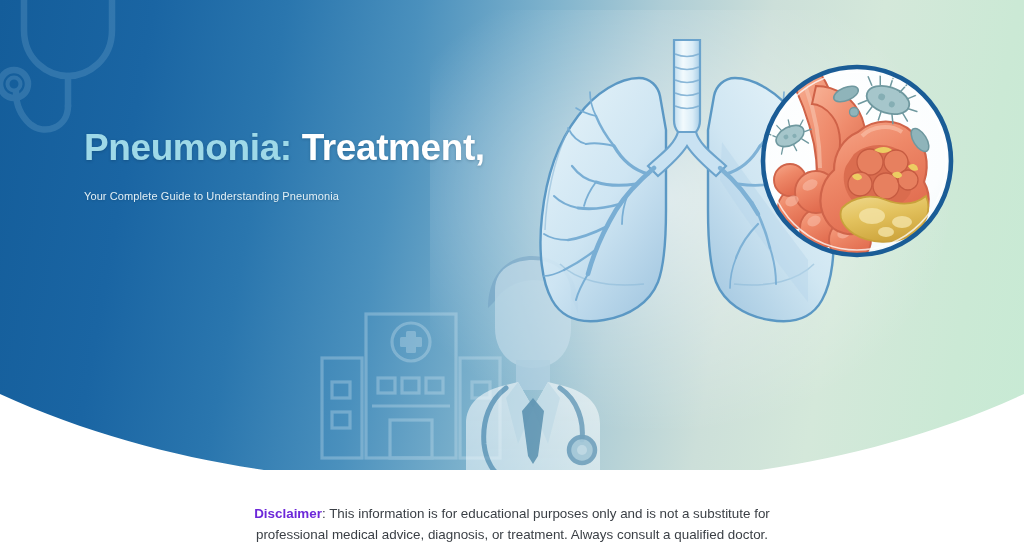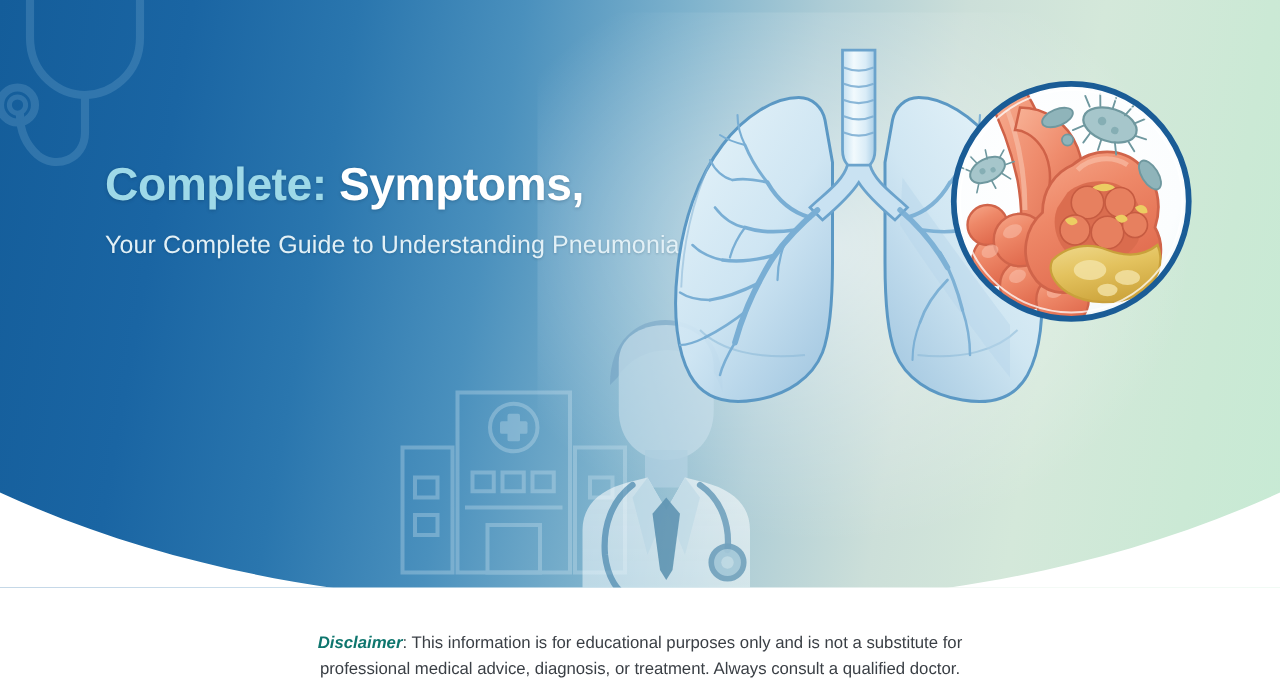--- a/index.html
+++ b/index.html
@@ -224,7 +224,7 @@
     </svg>
 
     <div class="title-block">
-      <h1 class="headline"><span class="hl-cyan">Complete:</span><span class="hl-white"> Symptoms,</span><br></h1>
+      <h1 class="headline"><span class="hl-cyan">Pneumonia:</span><span class="hl-white"> Symptoms,</span><br></h1>
       <p class="subtitle">Your Complete Guide to Understanding Pneumonia</p>
     </div>
 

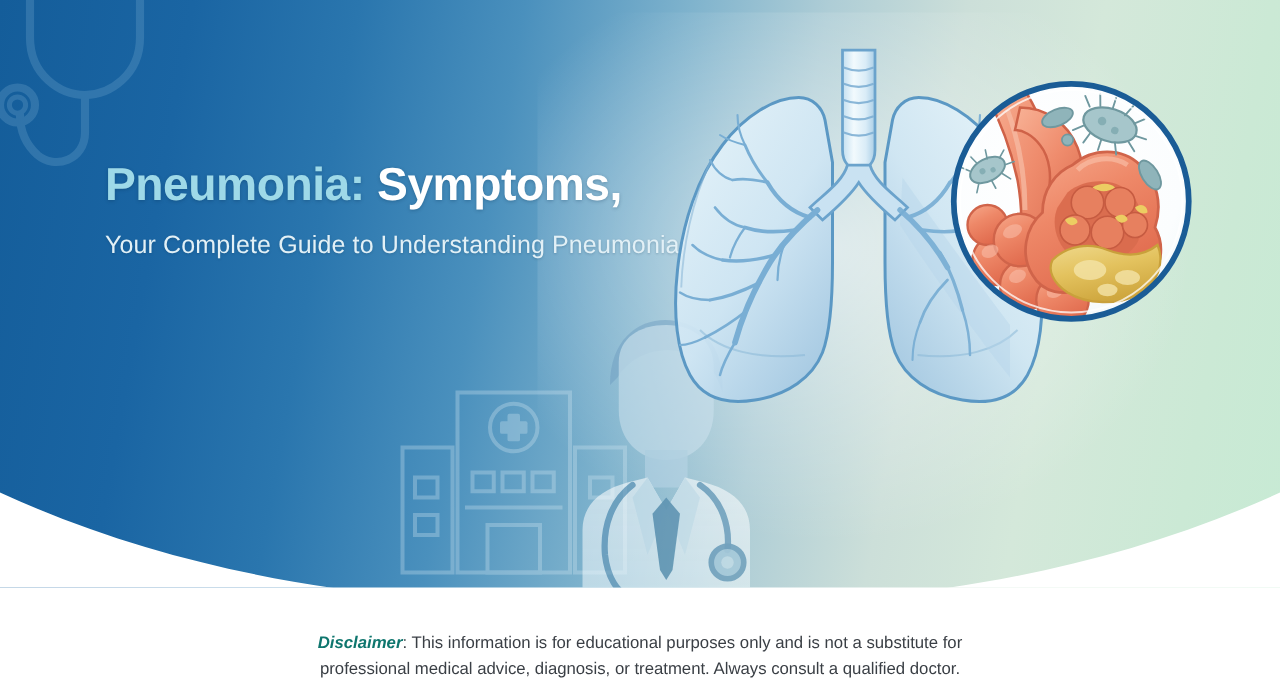--- a/index.html
+++ b/index.html
@@ -224,7 +224,7 @@
     </svg>
 
     <div class="title-block">
-      <h1 class="headline"><span class="hl-cyan">Pneumonia:</span><span class="hl-white"> Symptoms,</span><br></h1>
+      <h1 class="headline"><span class="hl-cyan">Pneumonia:</span><span class="hl-white"> Treatment,</span><br></h1>
       <p class="subtitle">Your Complete Guide to Understanding Pneumonia</p>
     </div>
 

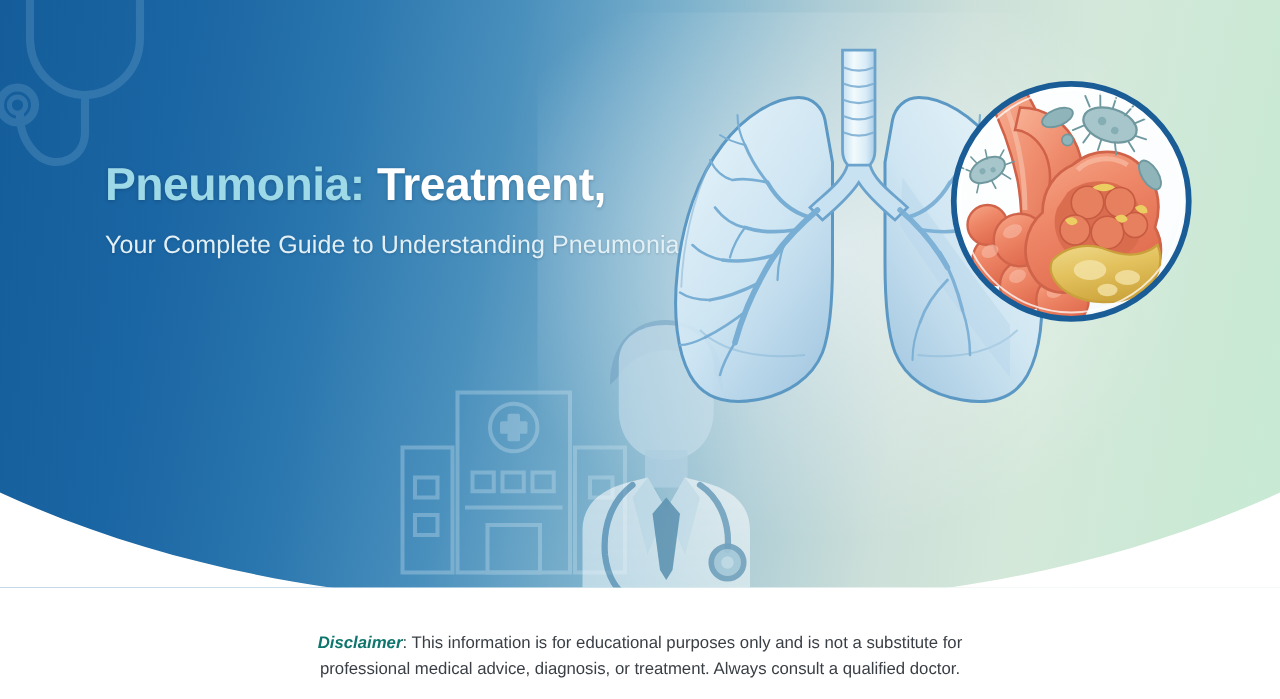--- a/index.html
+++ b/index.html
@@ -89,7 +89,7 @@
   .hl-white { color: #ffffff; }
   .subtitle {
     margin: 14px 0 0 0;
-    font-size: 20px;
+    font-size: 11px;
     line-height: 22px;
     font-weight: normal;
     color: #e2f0f6;

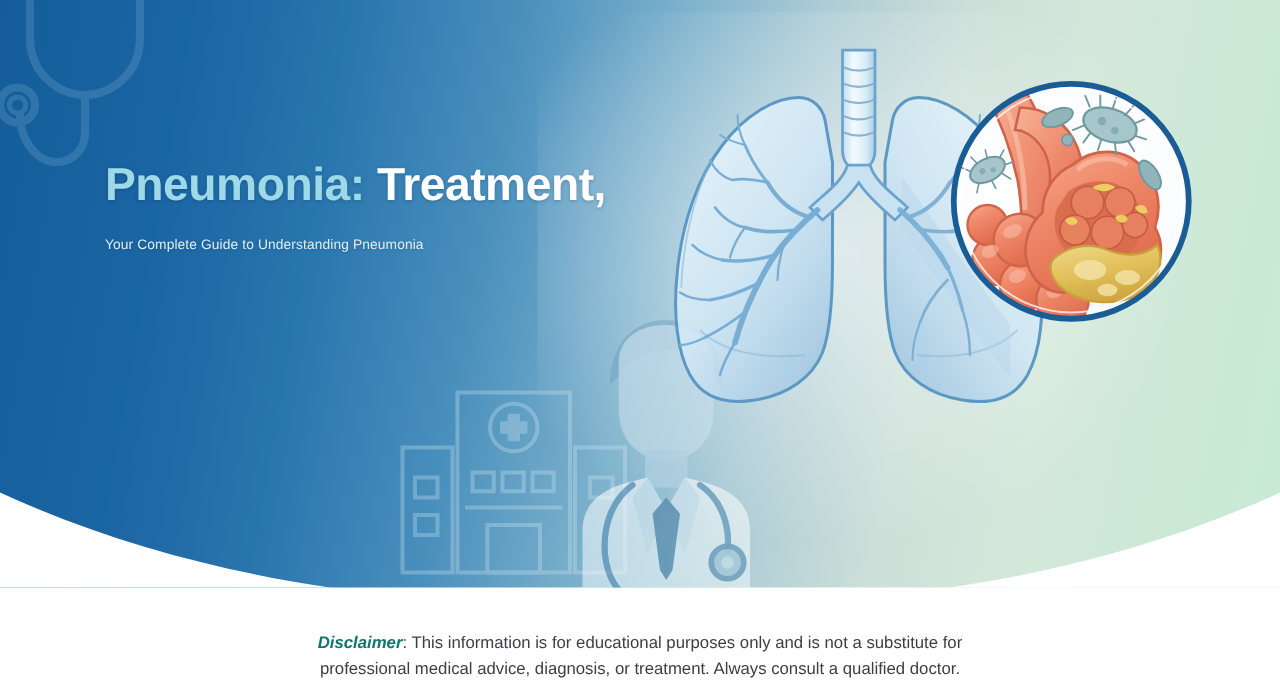--- a/index.html
+++ b/index.html
@@ -140,9 +140,8 @@
     text-align: center;
   }
   .disclaimer b {
-    color: #0f766e;
+    color: #6d28d9;
     font-weight: bold;
-    font-style: italic;
   }
 </style>
 </head>

